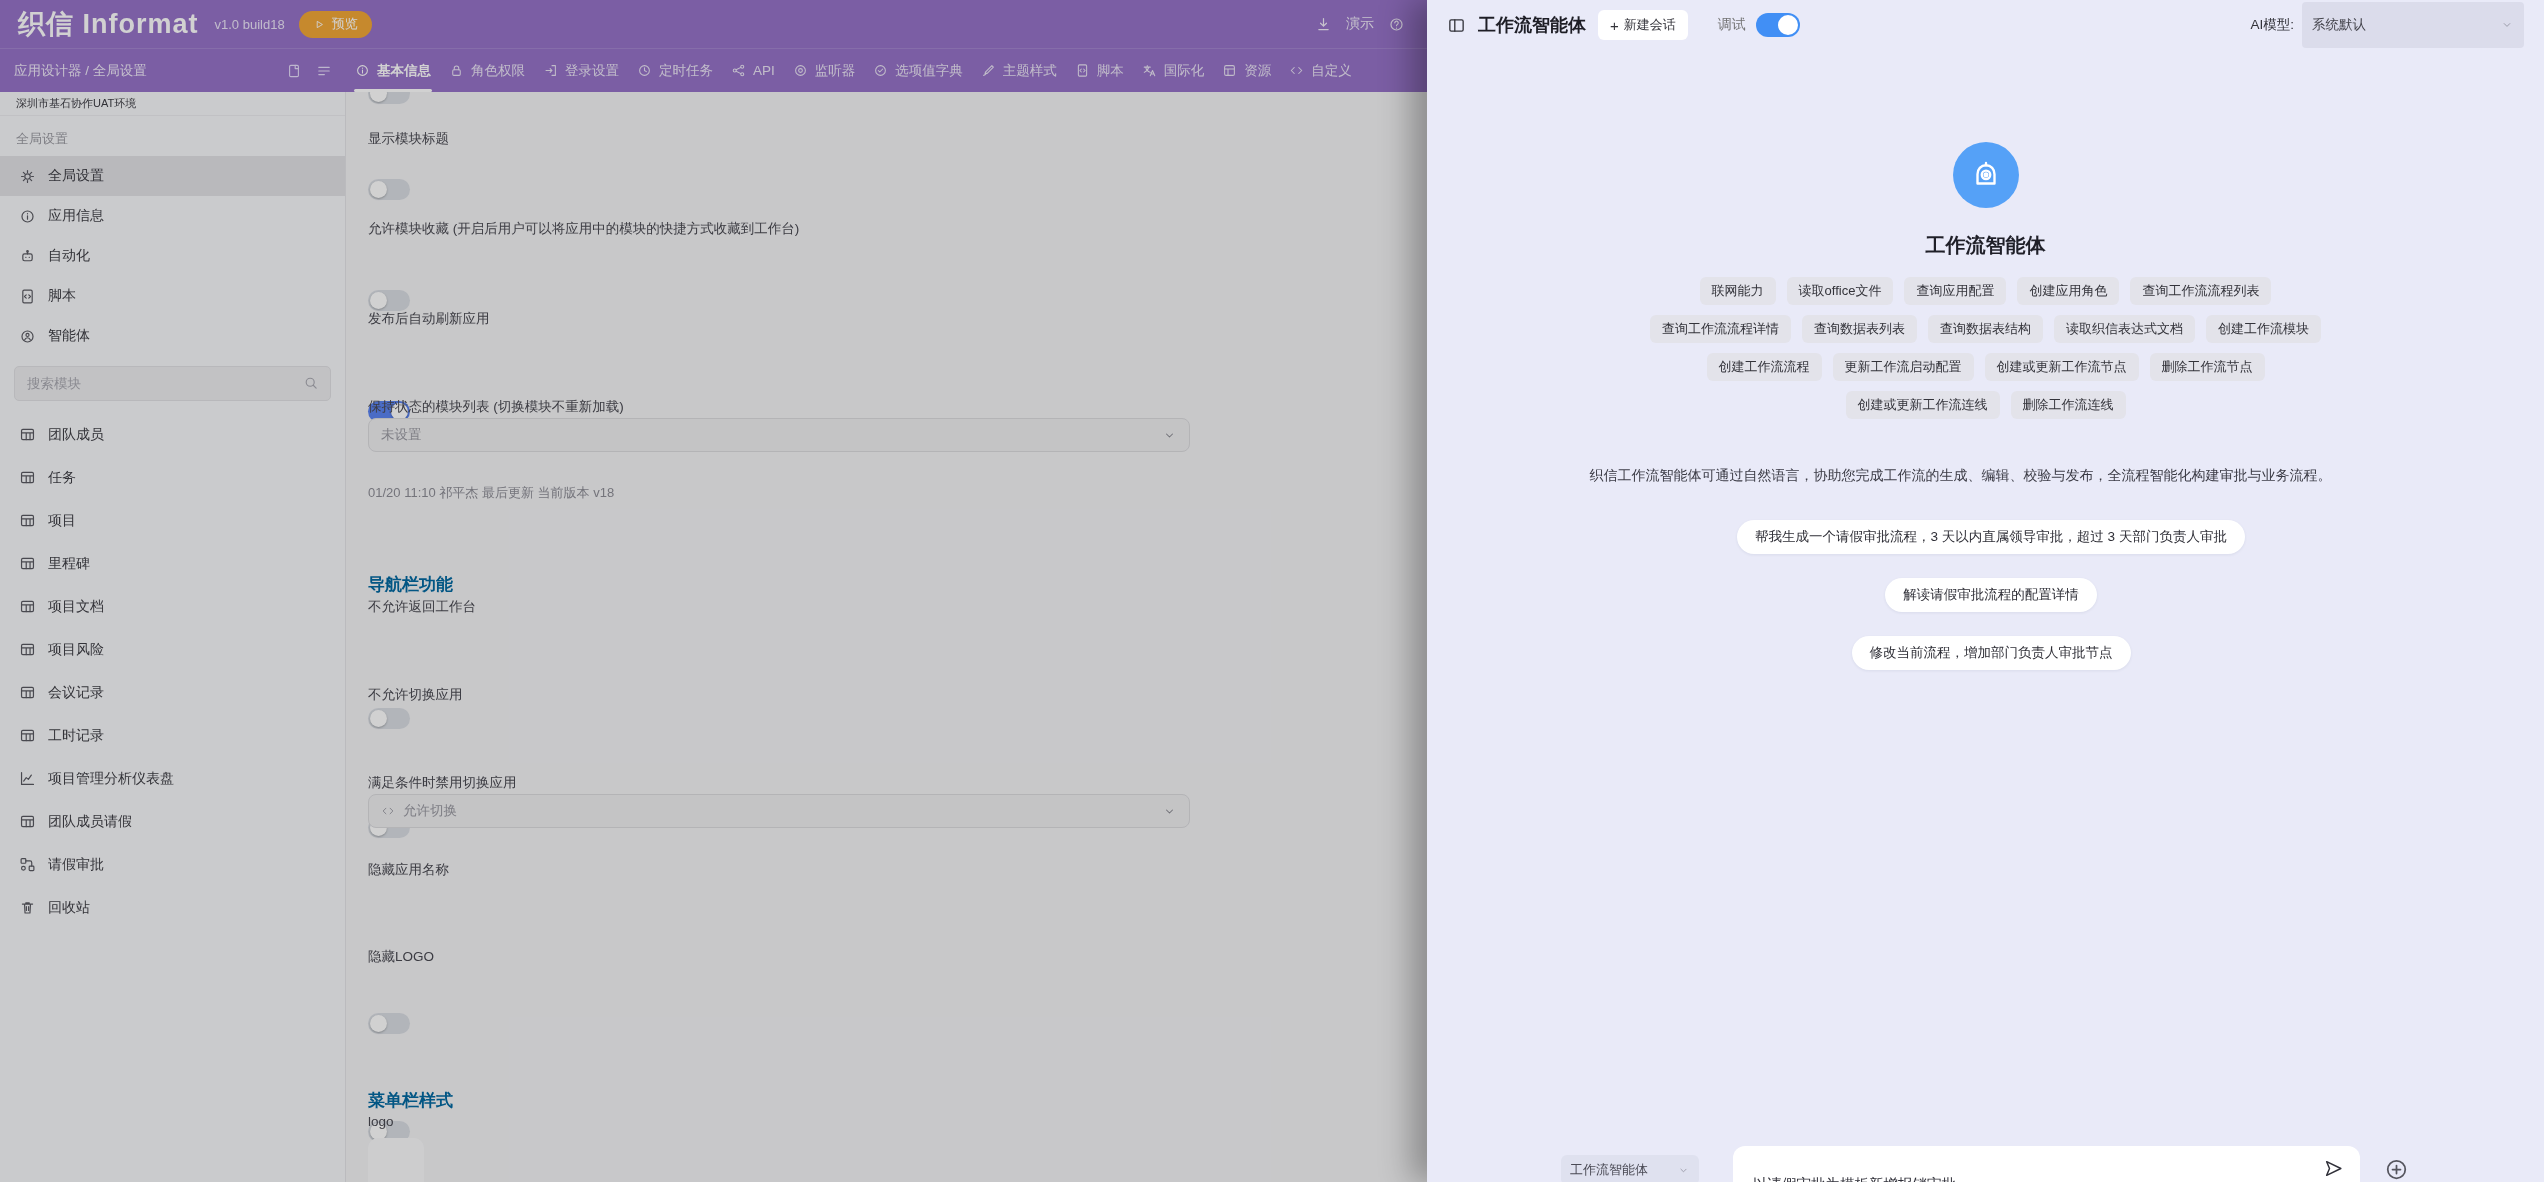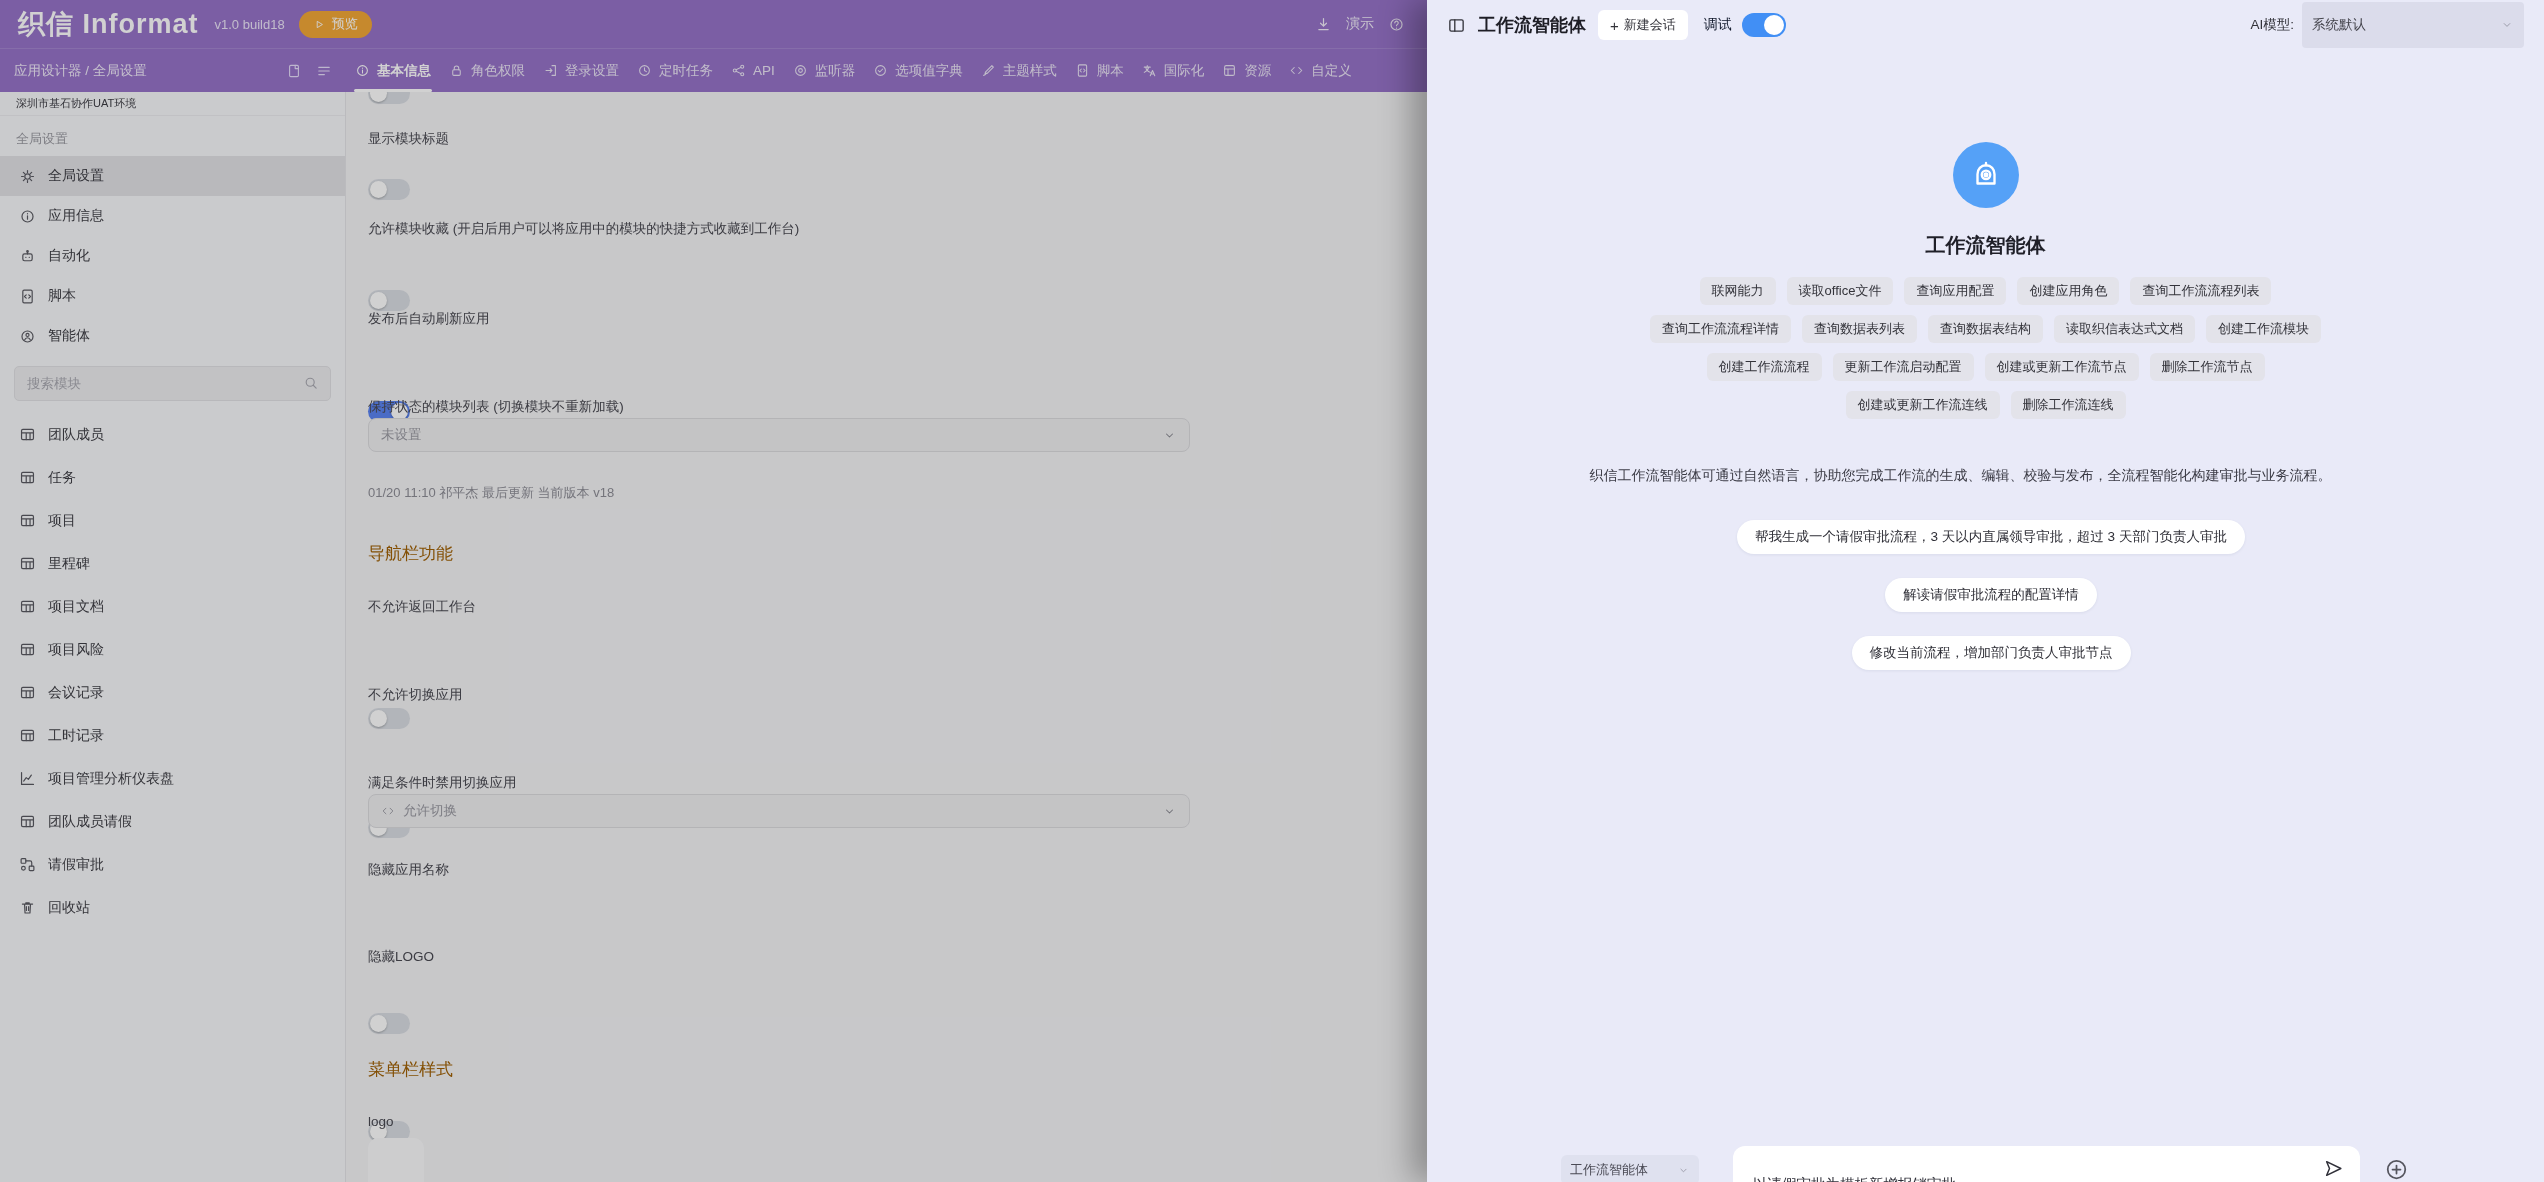--- a/index.html
+++ b/index.html
@@ -78,7 +78,7 @@
   .drawer-title { font-size:18px; font-weight:bold; color:#1e1e26; margin:0 12px 0 12px; white-space:nowrap; }
   .new-session-btn { background:#fff; border:none; border-radius:6px; height:30px; padding:0 12px;
                      font-size:13px; color:#33333a; display:inline-flex; align-items:center; gap:5px; cursor:pointer; }
-  .debug-label { font-size:14px; color:#0f172a; margin-left:16px; }
+  .debug-label { font-size:14px; color:#737373; margin-left:30px; }
   .switch { width:44px; height:24px; border-radius:12px; background:#418ff5; position:relative; margin-left:10px; cursor:pointer; }
   .switch .knob { position:absolute; top:2px; right:2px; width:20px; height:20px; border-radius:50%; background:#fff; }
   .model-zone { margin-left:auto; display:flex; align-items:center; gap:8px; }

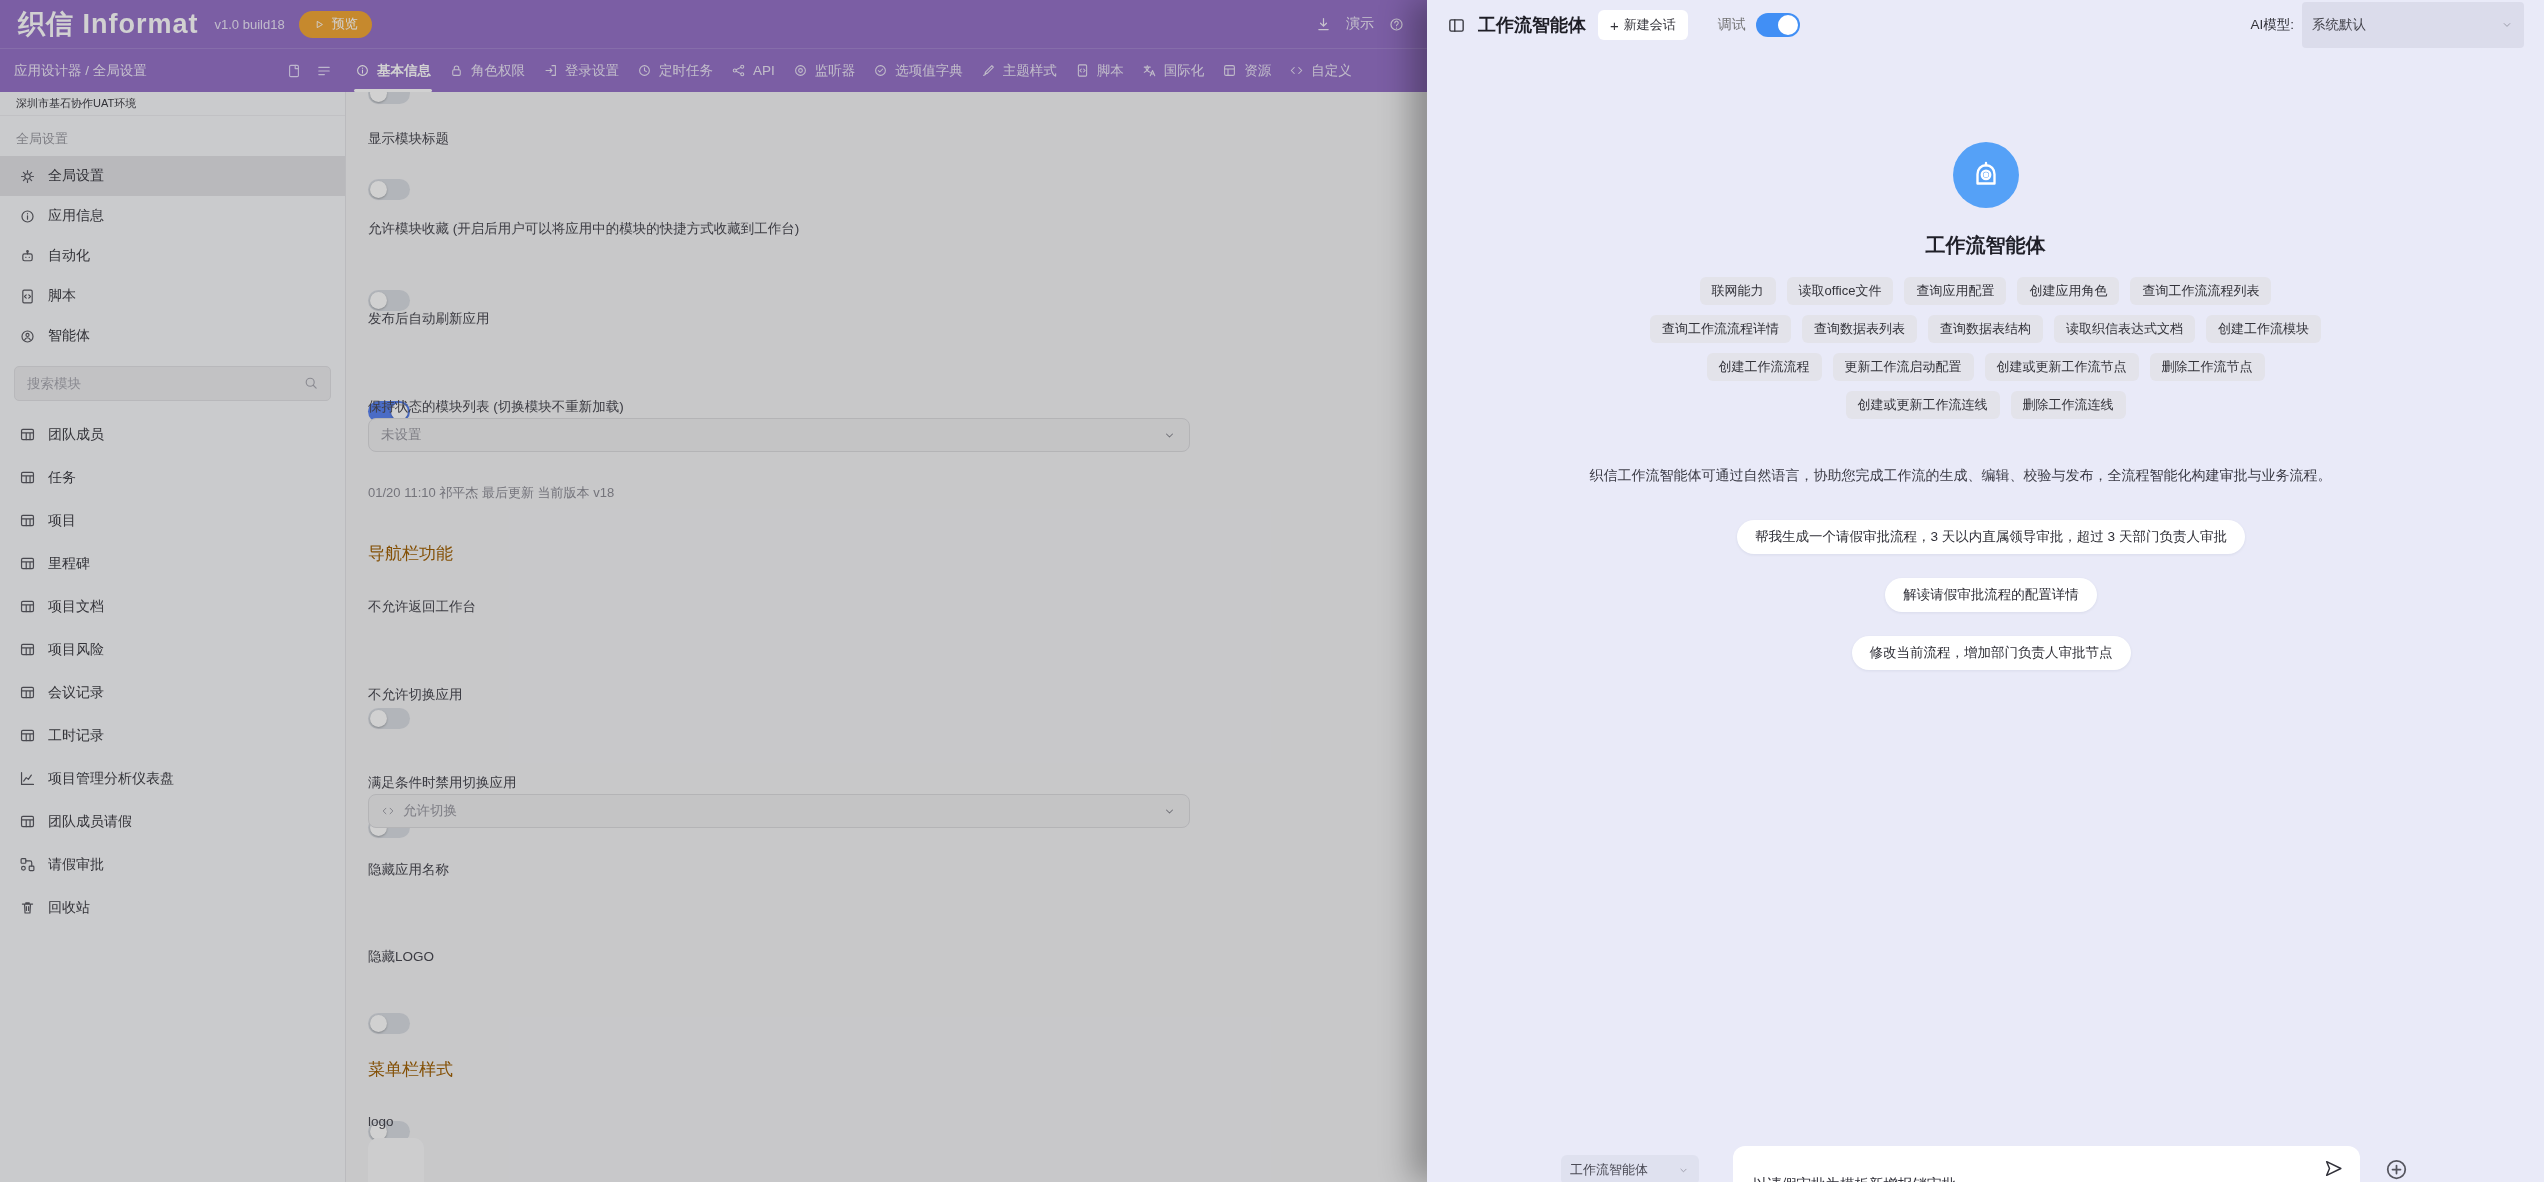--- a/index.html
+++ b/index.html
@@ -54,7 +54,7 @@
   .content { position:absolute; left:346px; top:92px; right:0; bottom:0; background:#f4f4f6; overflow:hidden; }
   .content > * { position:absolute; left:22px; }
   .field-label { font-size:13.5px; color:#4a4a52; white-space:nowrap; }
-  .section-title { font-size:17px; font-weight:normal; color:#a16207; }
+  .section-title { font-size:17px; font-weight:bold; color:#0369a1;margin-top:31px; }
   .meta-text { font-size:13px; color:#8e8e96; }
   .toggle { width:42px; height:21px; border-radius:11px; position:relative; cursor:pointer; }
   .toggle.off { background:#d9dde3; }

